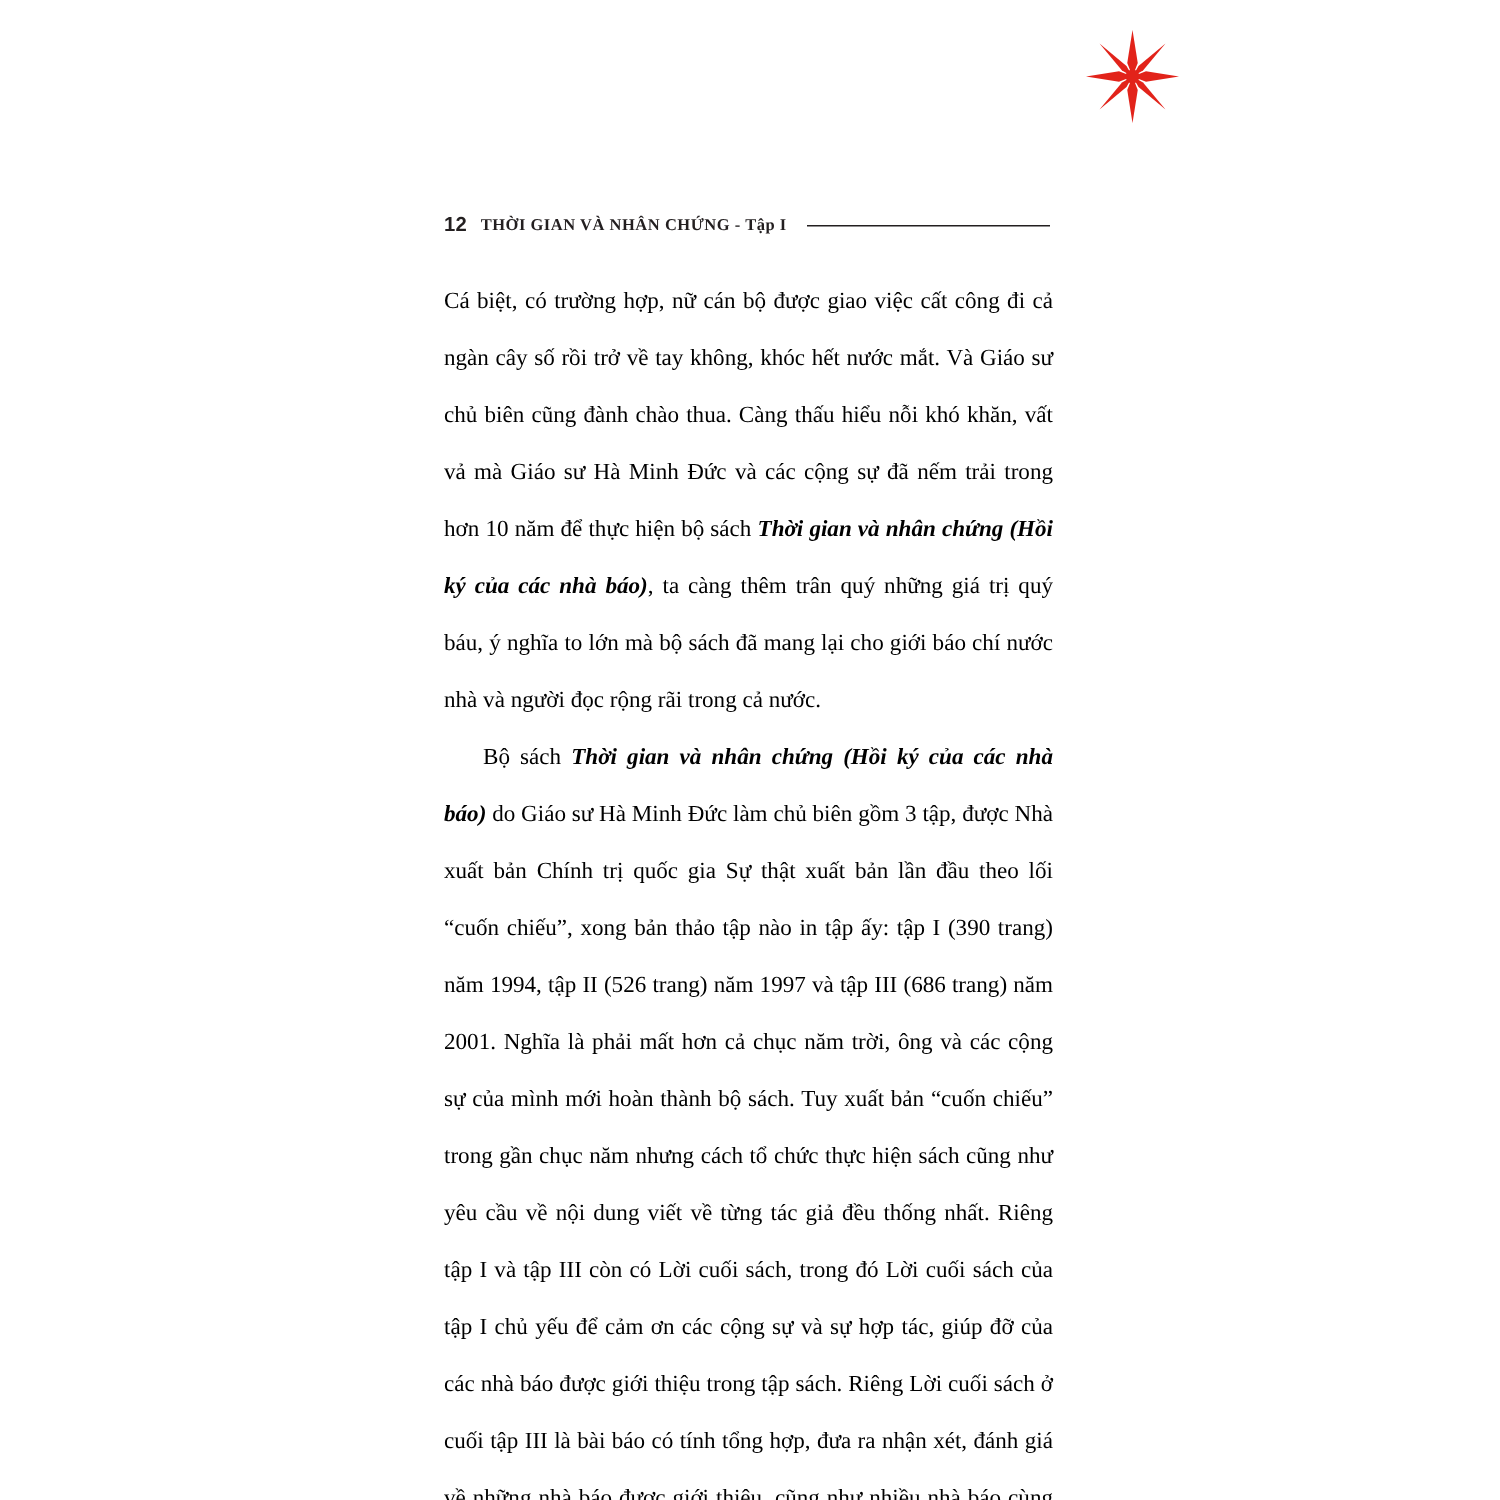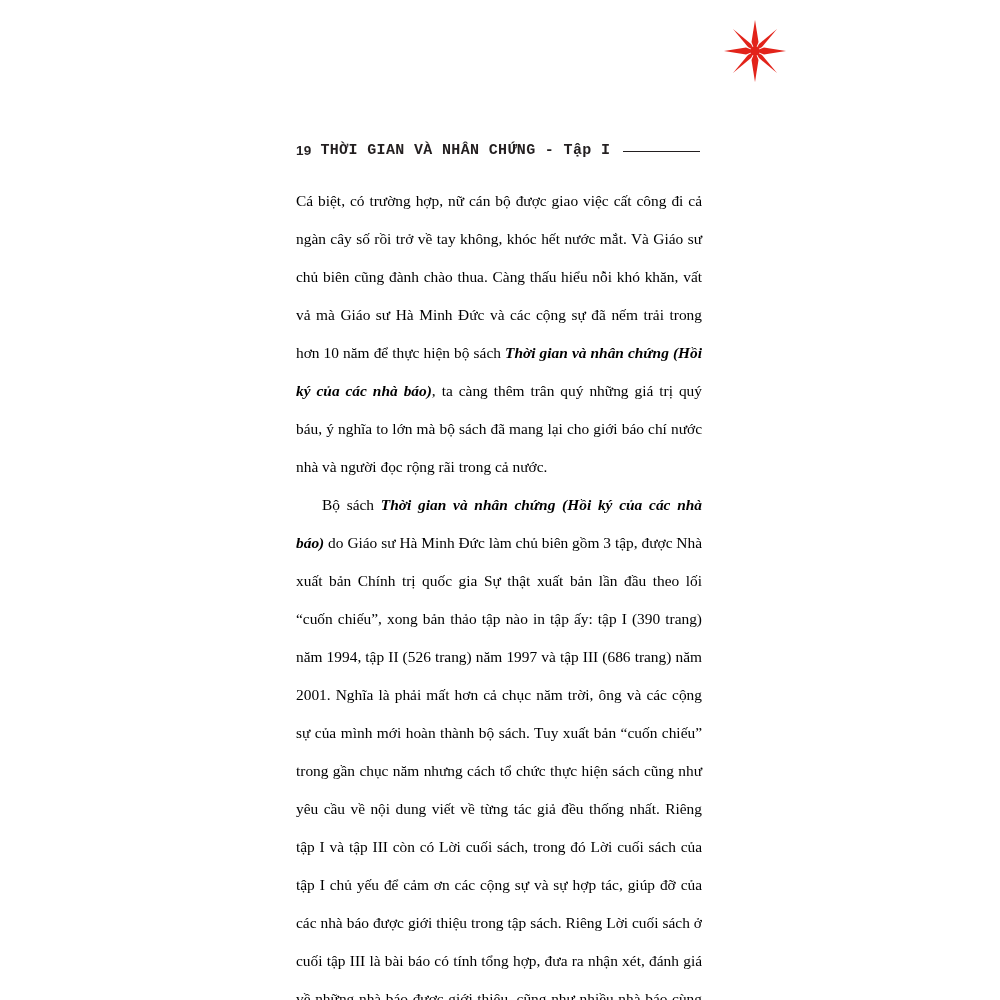--- a/index.html
+++ b/index.html
@@ -109,7 +109,7 @@
   </div>
 
   <div class="running-head">
-    <span class="folio">19</span>
+    <span class="folio">12</span>
     <span class="head-title">THỜI GIAN VÀ NHÂN CHỨNG - Tập I</span>
     <span class="head-rule"></span>
   </div>

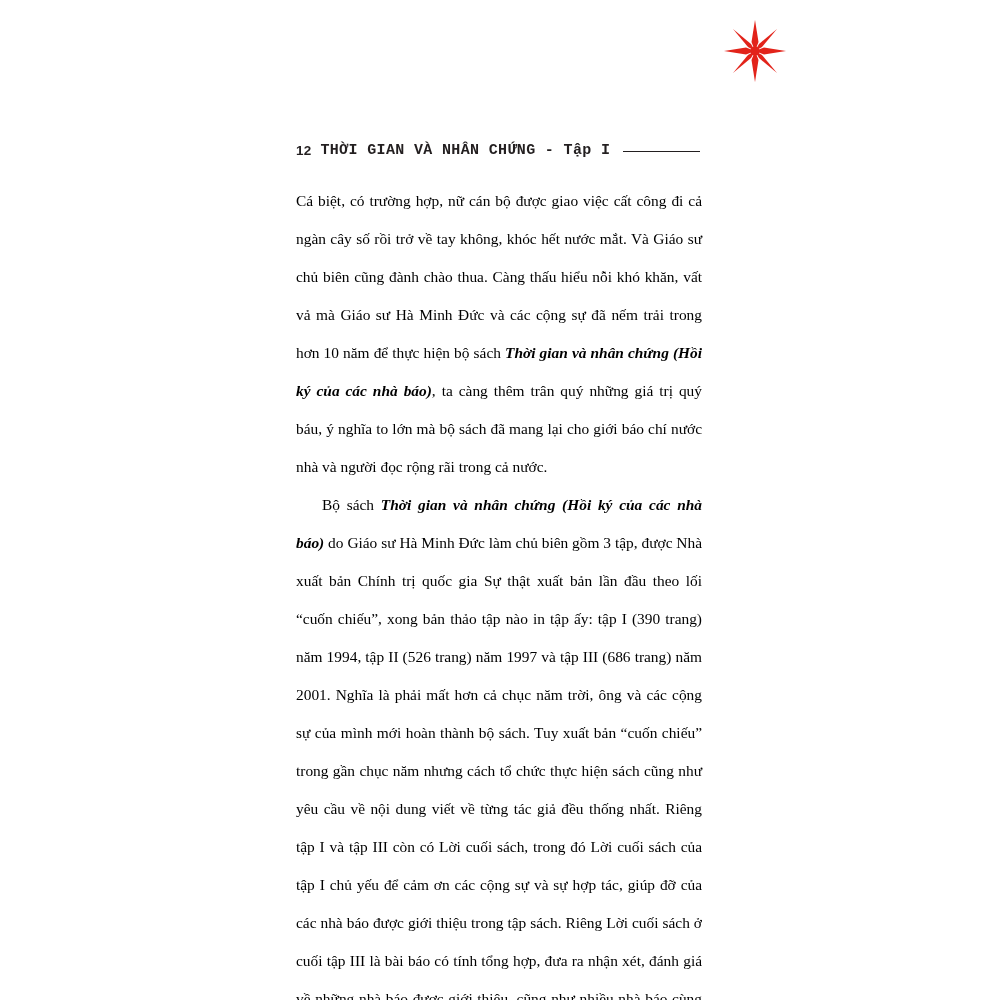--- a/index.html
+++ b/index.html
@@ -48,8 +48,8 @@
     letter-spacing: 0.2px;
   }
   .head-title {
-    font-family: Liberation Mono, monospace;
-    font-size: 15px;
+    font-family: Liberation Serif, serif;
+    font-size: 11px;
     font-weight: 700;
     letter-spacing: 0.35px;
     color: #231f20;

